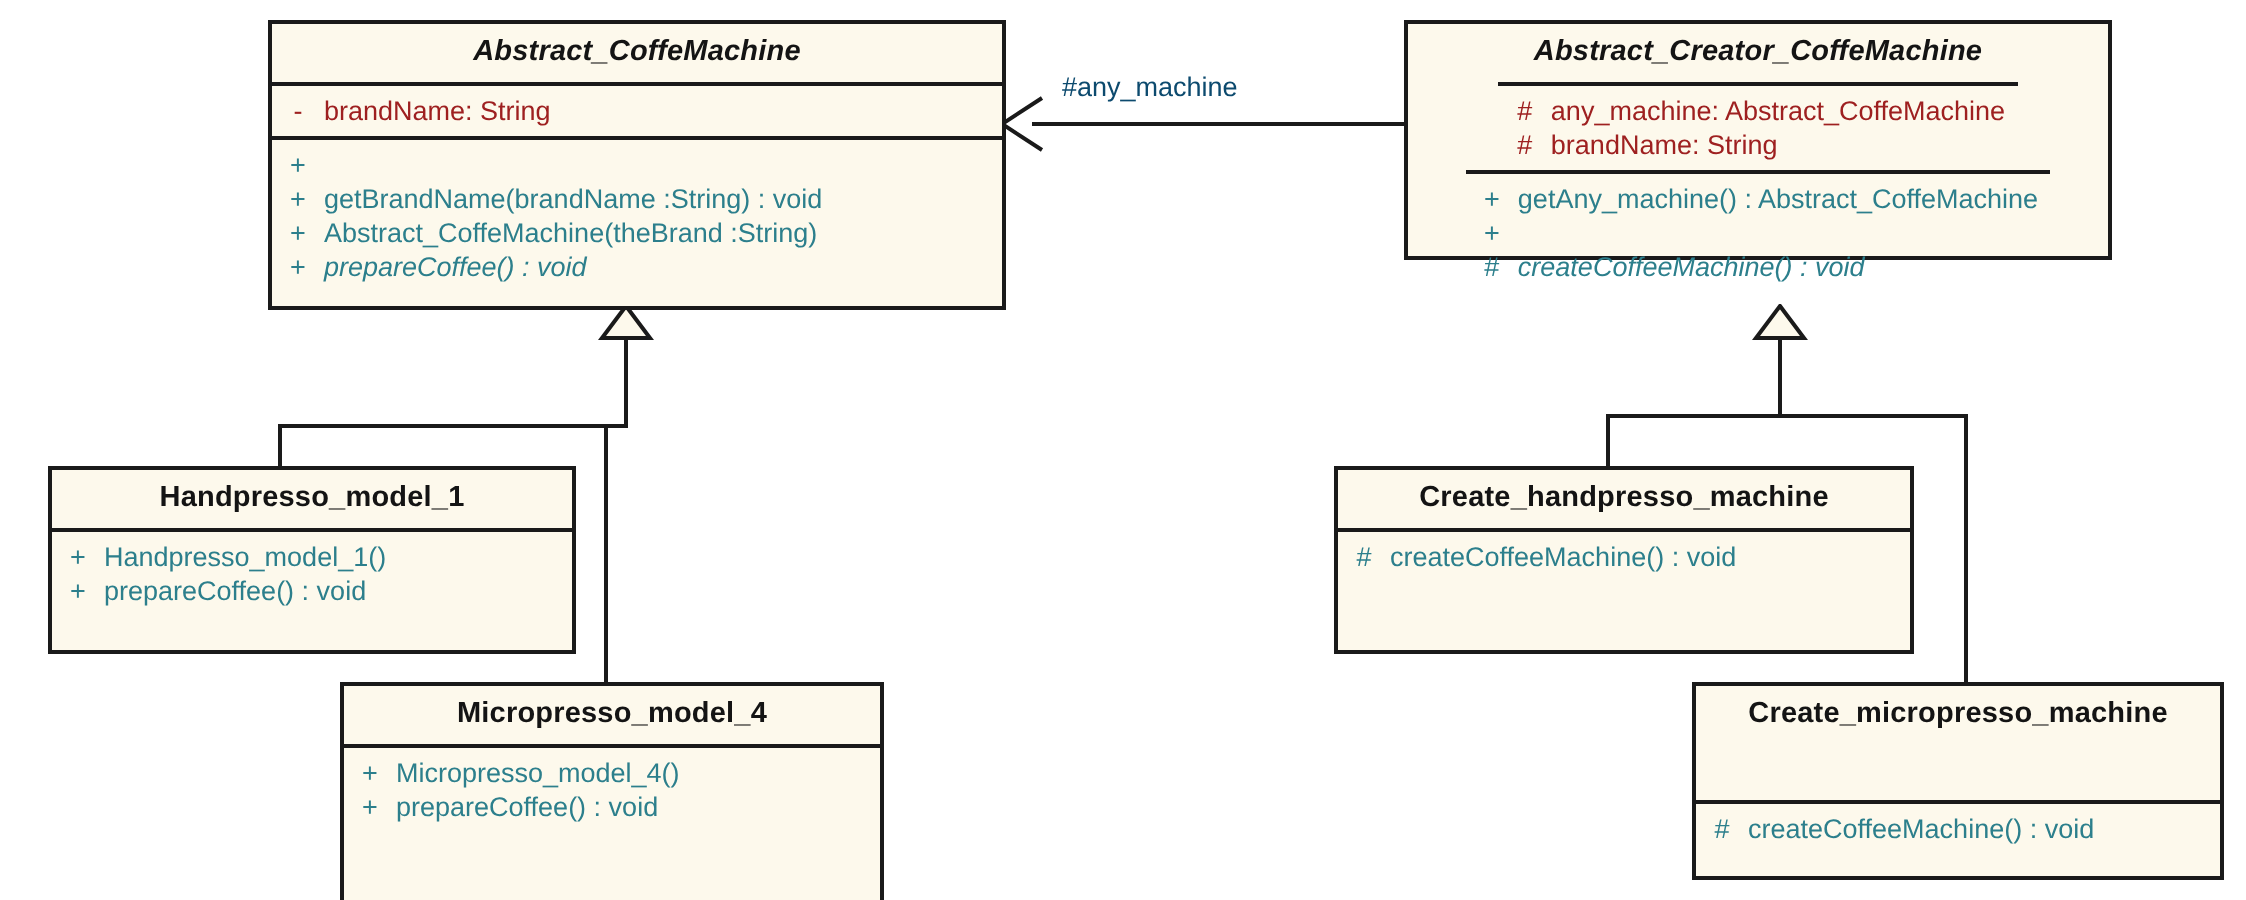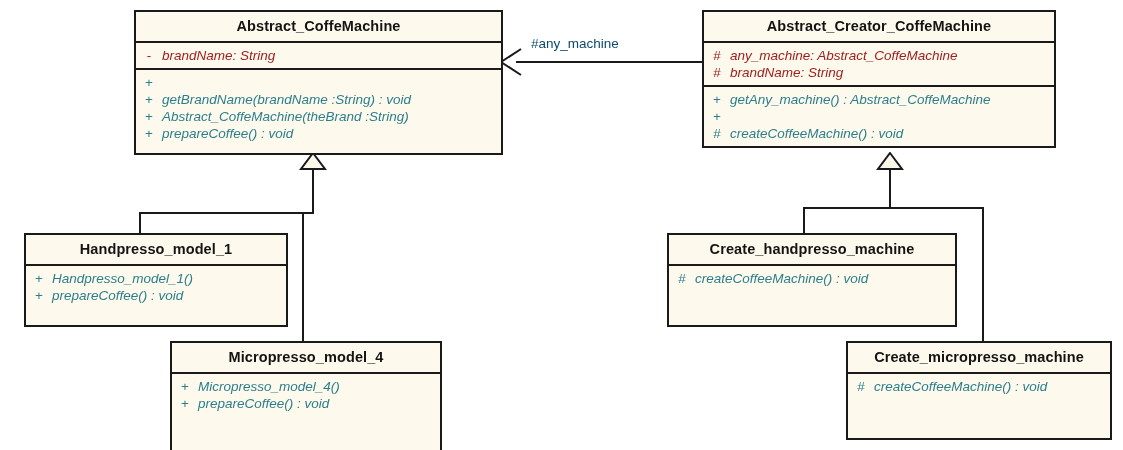--- a/index.html
+++ b/index.html
@@ -38,6 +38,7 @@
     white-space: nowrap;
   }
   .uml-class.abstract .class-title {
+    font-style: italic;
     border-radius: 14px;
   }
   .uml-class .compartment {

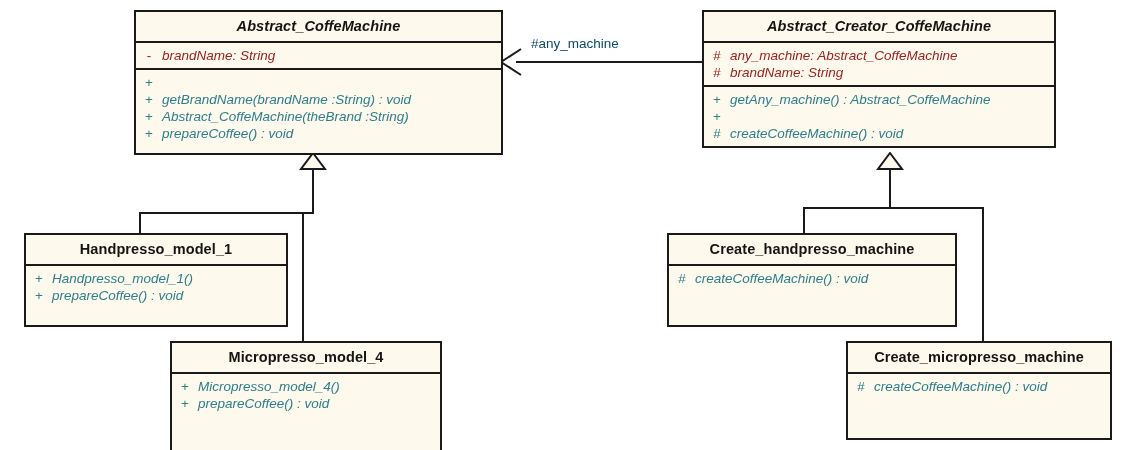--- a/index.html
+++ b/index.html
@@ -167,7 +167,7 @@
     </div>
   </div>
 
-  <div class="uml-class abstract" style="left:702px; top:10px; width:354px; height:138px;">
+  <div class="uml-class abstract" style="left:702px; top:10px; width:354px; height:120px;align-items:center;">
     <div class="class-title">Abstract_Creator_CoffeMachine</div>
     <div class="compartment attrs">
       <div class="member">

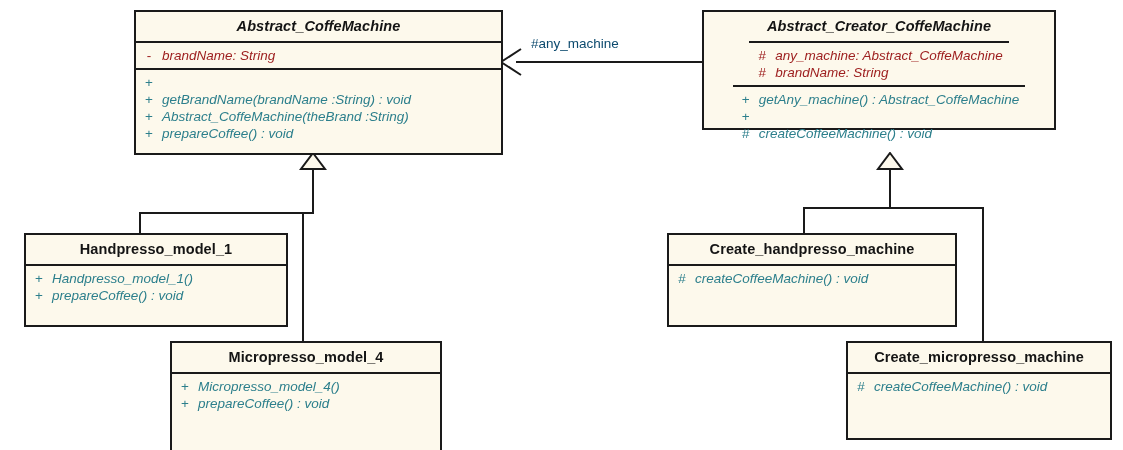--- a/index.html
+++ b/index.html
@@ -64,7 +64,6 @@
   }
   .member .sig {
     padding-right: 6px;
-    font-style: italic;
   }
   
   .attrs .member .vis,

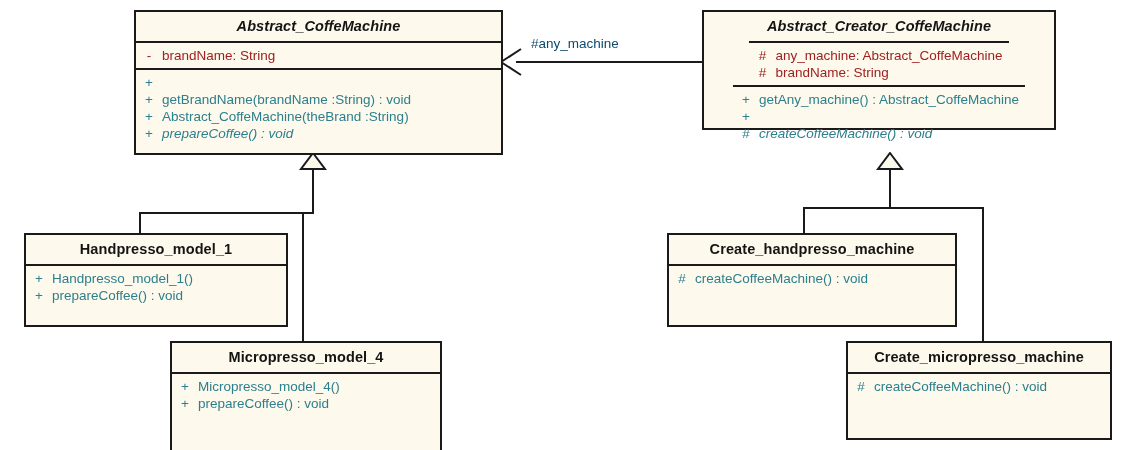--- a/index.html
+++ b/index.html
@@ -231,7 +231,7 @@
     </div>
   </div>
 
-  <div class="uml-class" style="left:846px; top:341px; width:266px; height:99px;">
+  <div class="uml-class" style="left:846px; top:341px; width:266px; height:99px;gap:28px;">
     <div class="class-title">Create_micropresso_machine</div>
     <div class="compartment ops grow">
       <div class="member">

